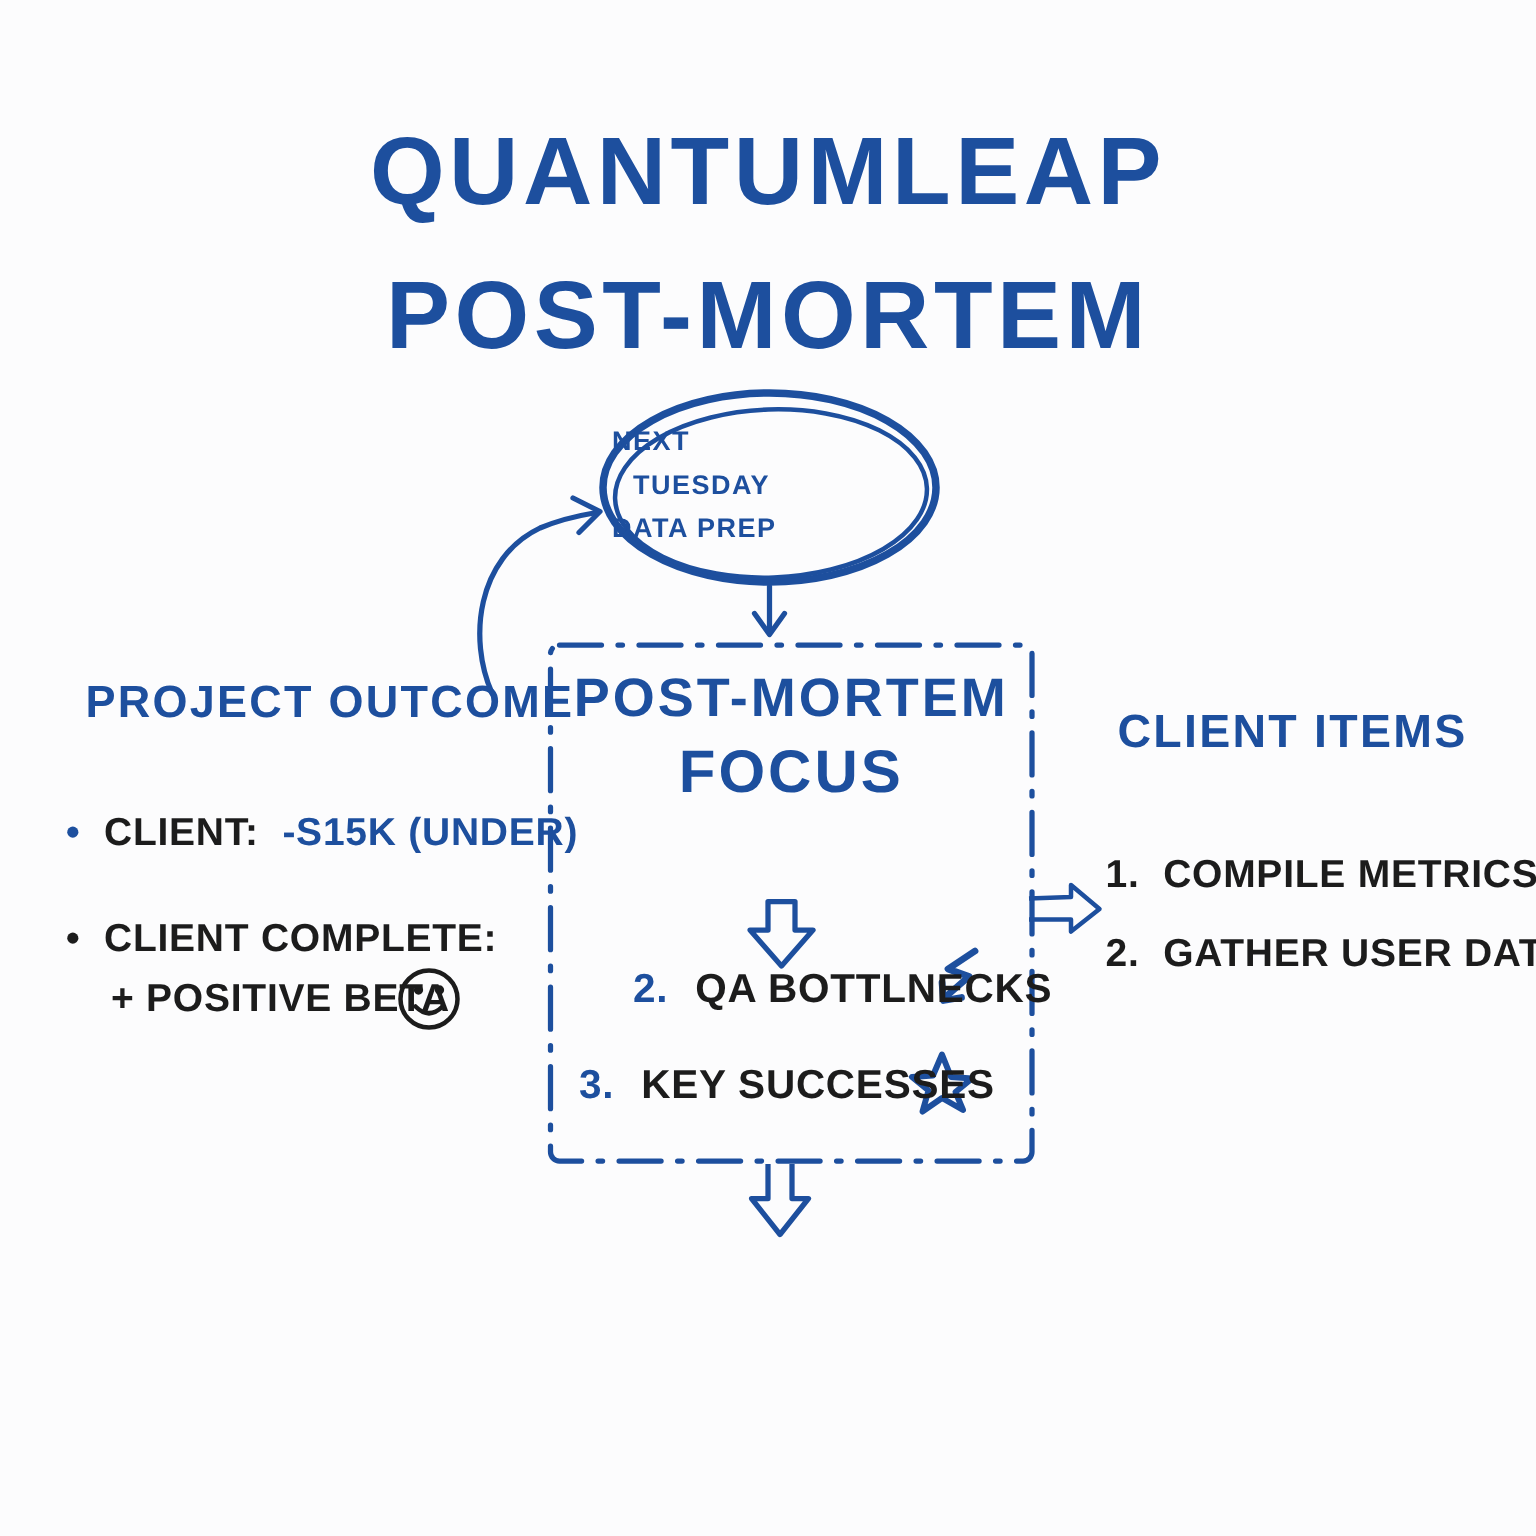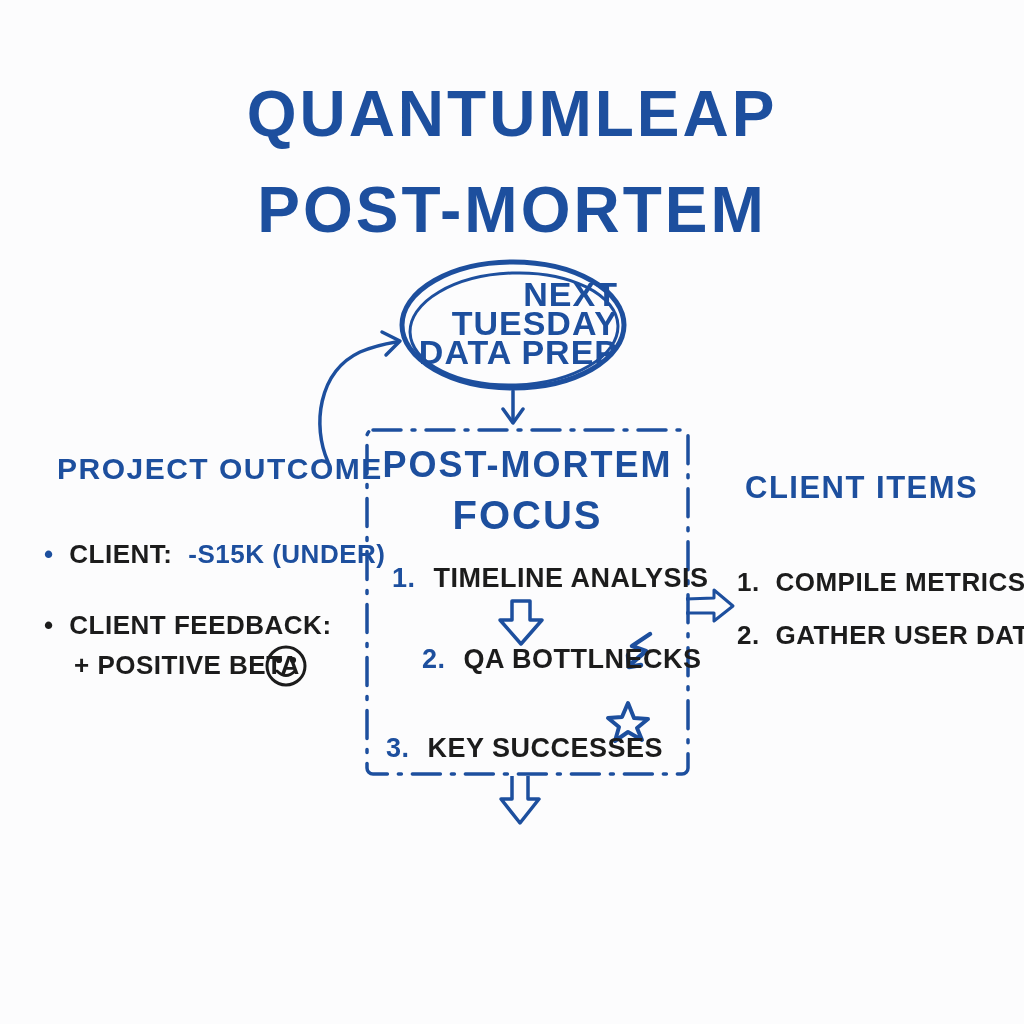--- a/index.html
+++ b/index.html
@@ -25,10 +25,10 @@
 
   .bubble-text{
     left:408px;top:280px;width:210px;
-    text-align:right;
+    text-align:left;
     font-weight:700;
     color:var(--ink-blue);
-    font-size:34px;
+    font-size:18px;
     line-height:29px;
     letter-spacing:1px;
   }

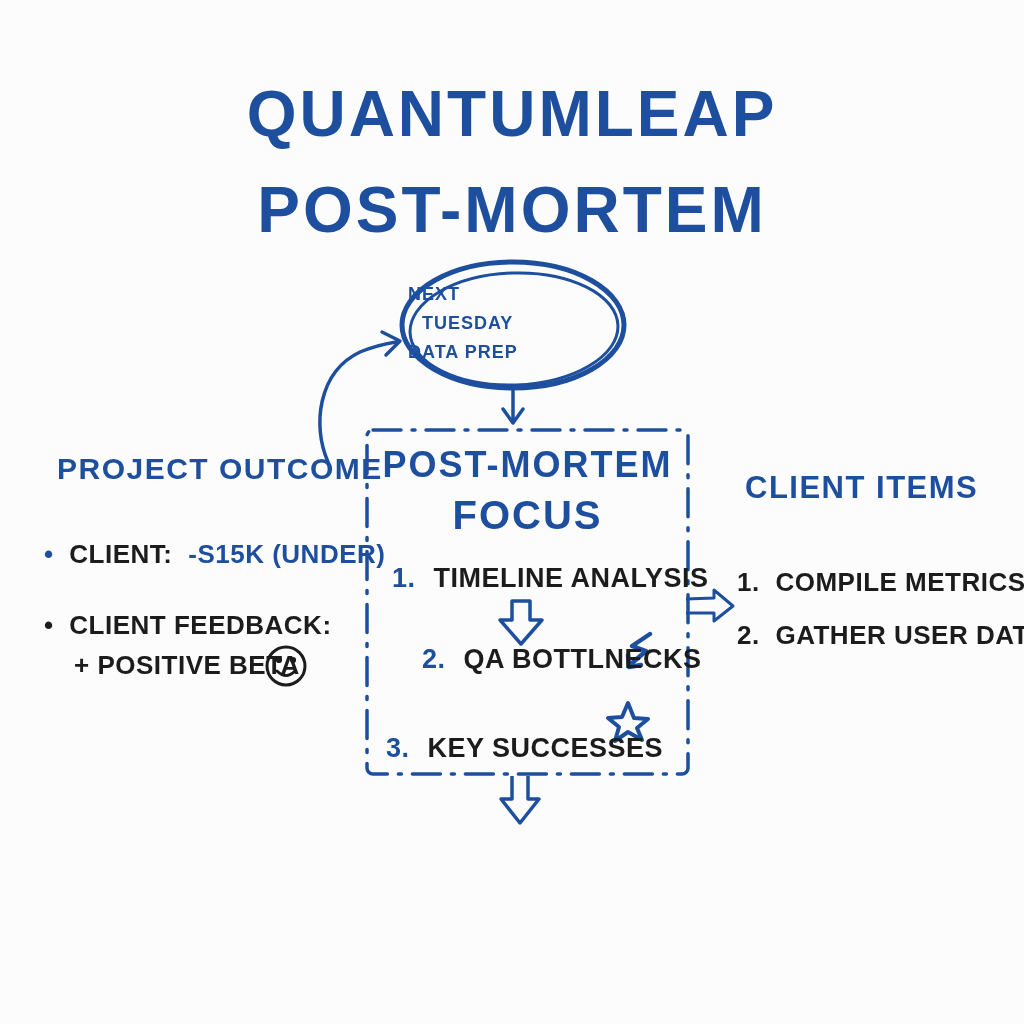--- a/index.html
+++ b/index.html
@@ -156,10 +156,6 @@
     <div style="font-size:40px">FOCUS</div>
   </div>
 
-  <div class="abs hand-line" style="left:392px;top:563px;font-size:27px;">
-    <span class="num">1.</span>
-    <span>TIMELINE ANALYSIS</span>
-  </div>
 
   <div class="abs hand-line" style="left:386px;top:644px;font-size:27px;margin-left:36px;">
     <span class="num">2.</span>

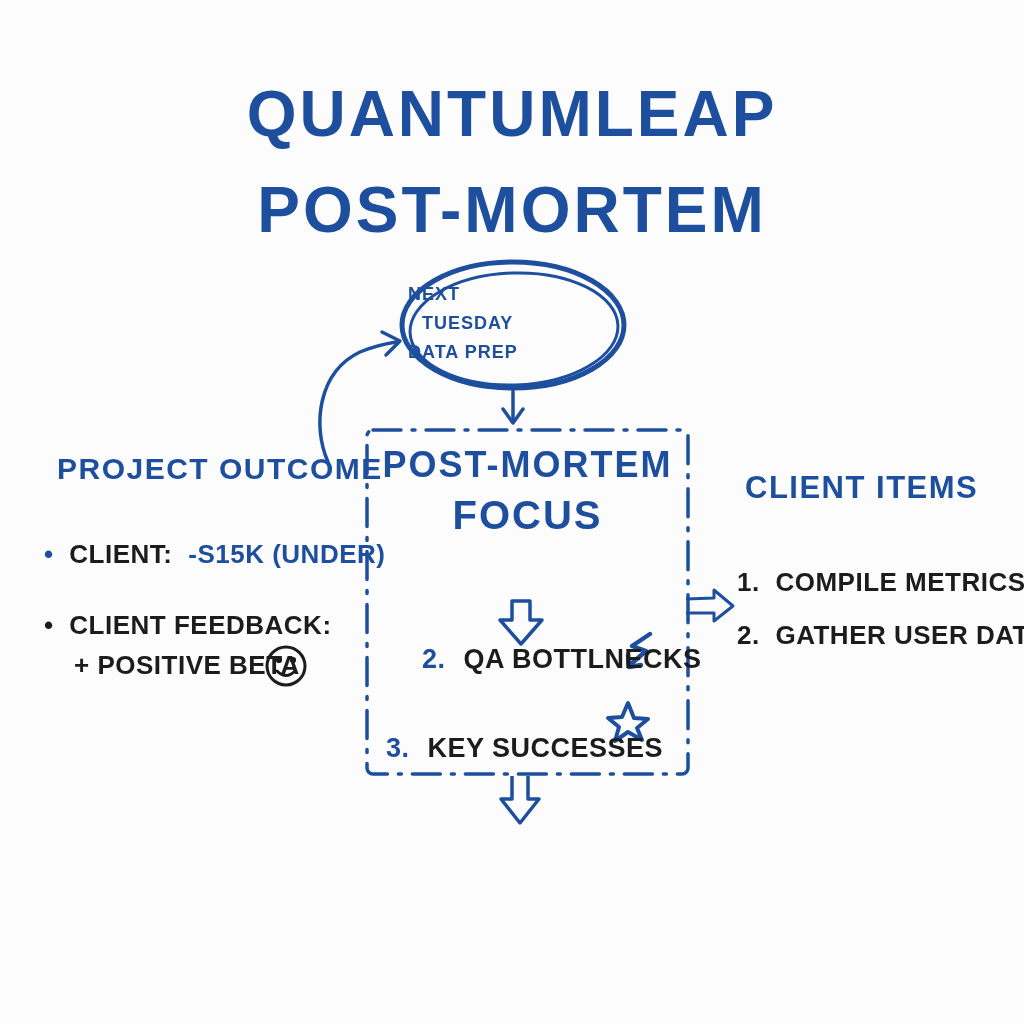--- a/index.html
+++ b/index.html
@@ -146,7 +146,7 @@
 
   <div class="abs hand-line" style="left:44px;top:610px;">
     <span class="bullet-black">•</span>
-    <span>CLIENT FEEDBACK:</span>
+    <span>CLIENT COMPLETE:</span>
   </div>
 
   <div class="abs hand-line" style="left:74px;top:650px;">+ POSITIVE BETA</div>

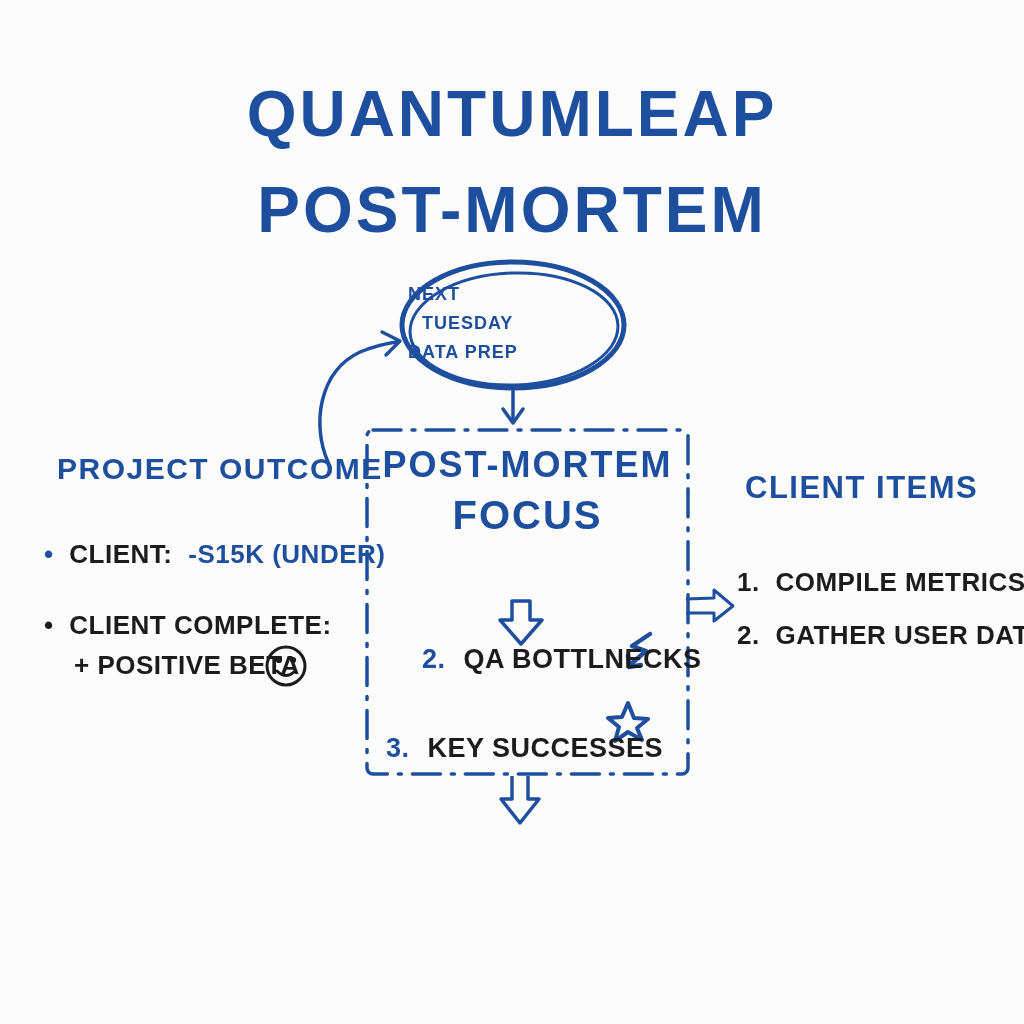--- a/index.html
+++ b/index.html
@@ -162,7 +162,7 @@
     <span>QA BOTTLNECKS</span>
   </div>
 
-  <div class="abs hand-line" style="left:386px;top:708px;font-size:27px;margin-top:25px;">
+  <div class="abs hand-line" style="left:386px;top:708px;font-size:27px;">
     <span class="num">3.</span>
     <span>KEY SUCCESSES</span>
   </div>

